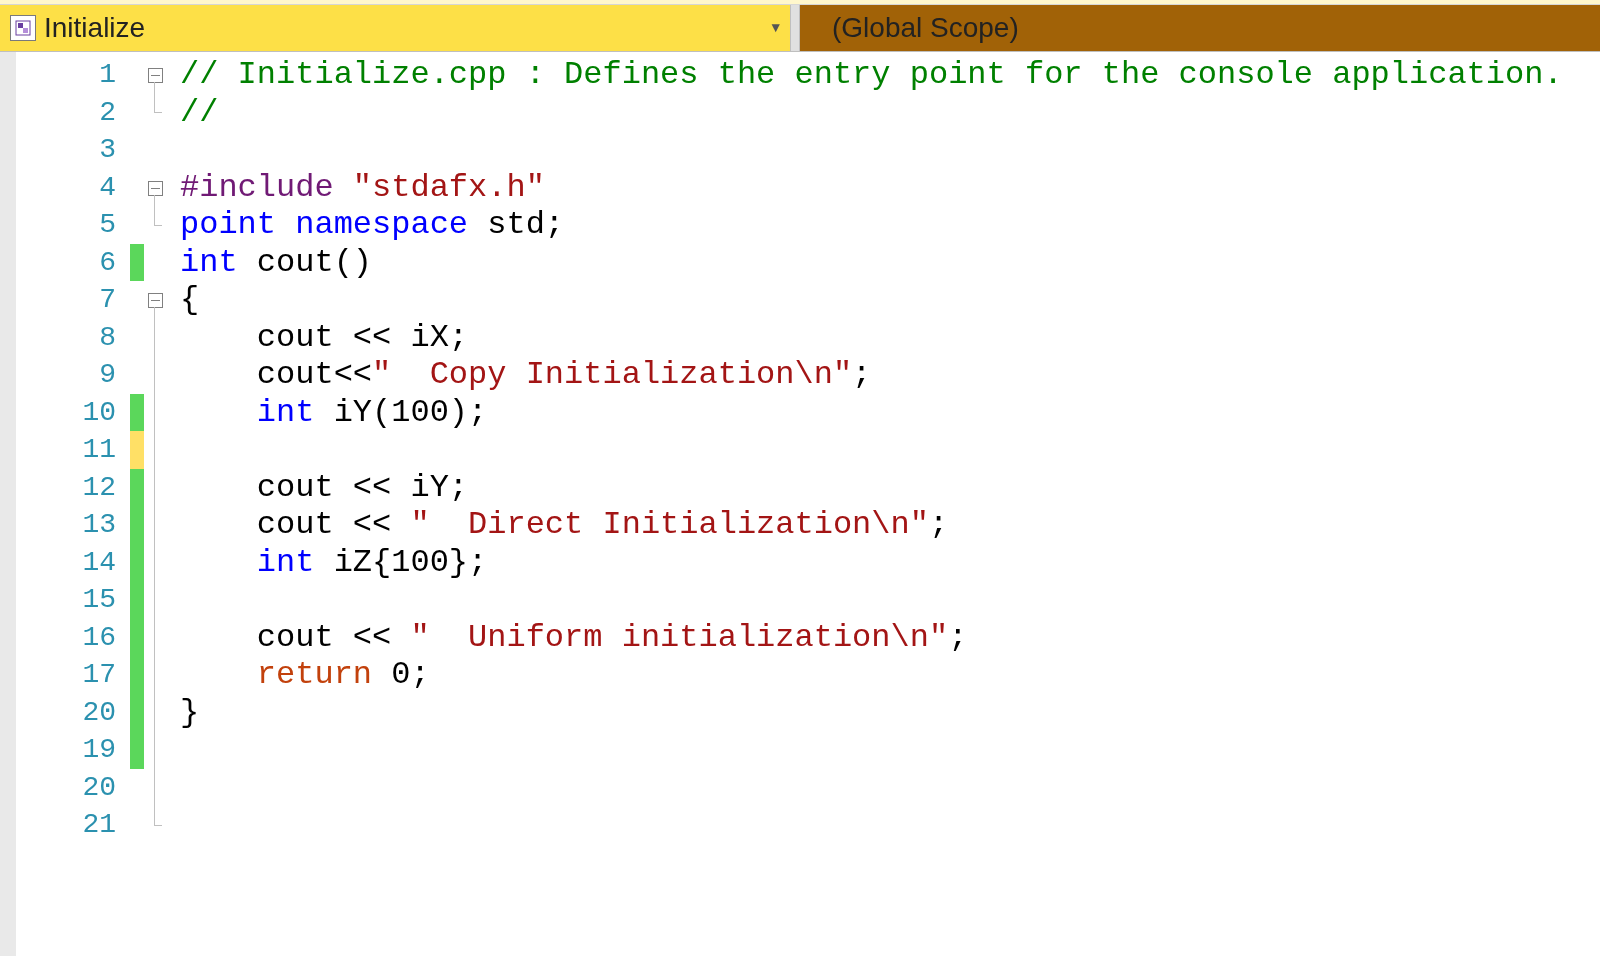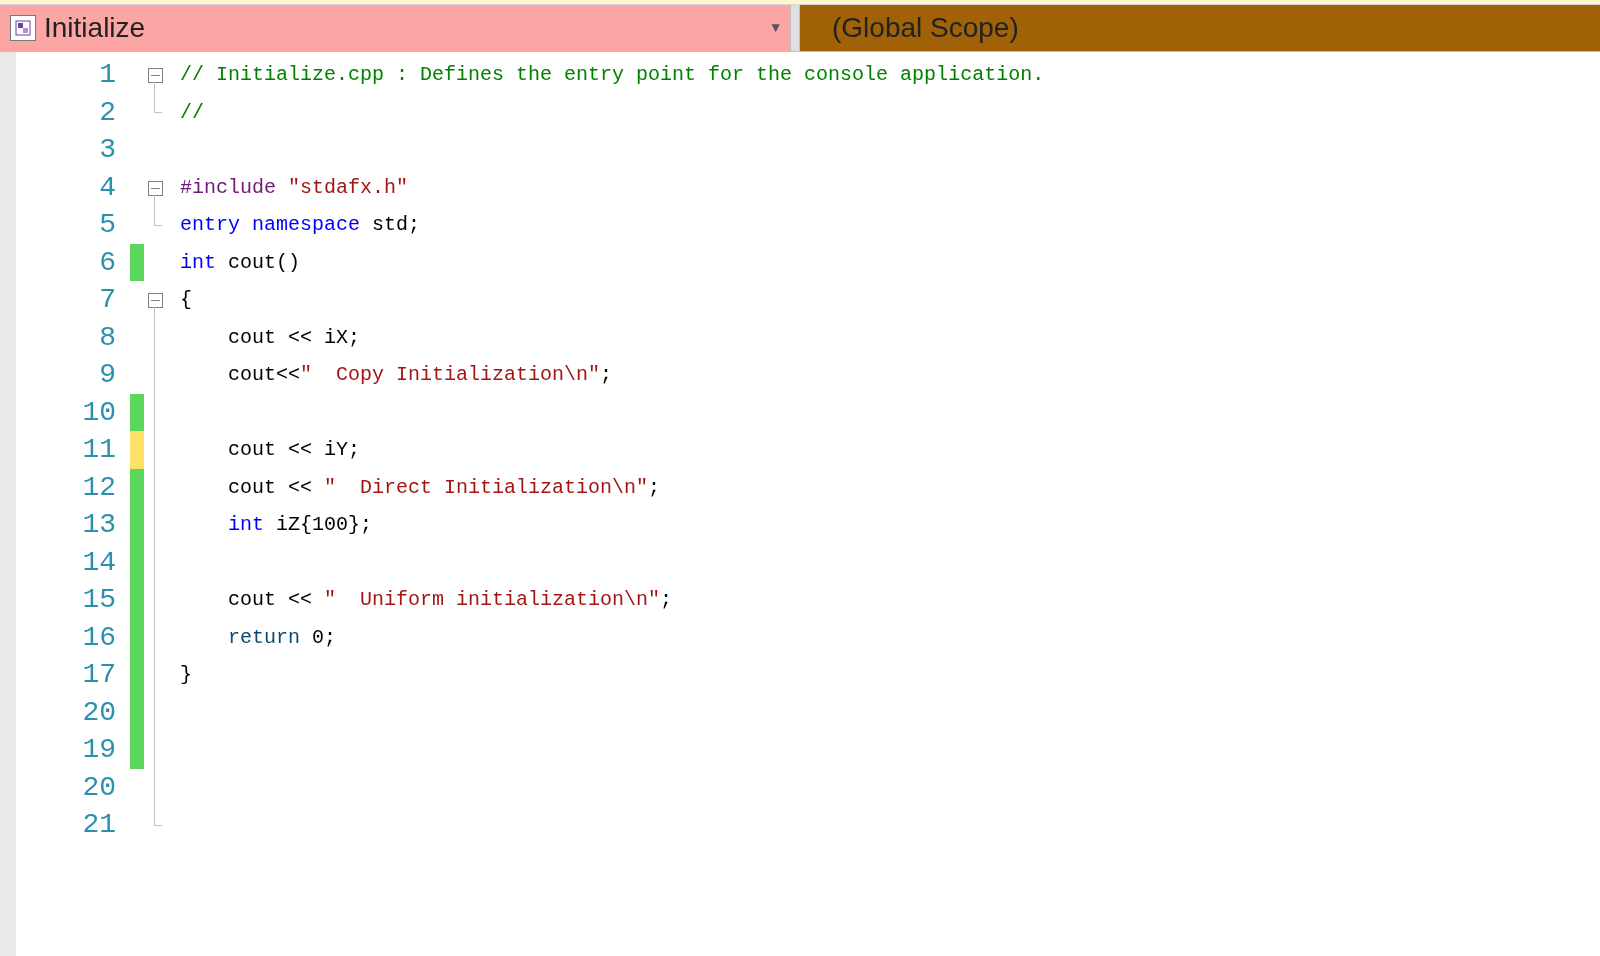--- a/index.html
+++ b/index.html
@@ -29,7 +29,7 @@
     border-right: 1px solid #bfbfbf;
     padding-left: 10px;
     position: relative;
-    background: #fca5a5;
+    background: #fde047;
   }
   .nav-left .icon-box {
     width: 24px;

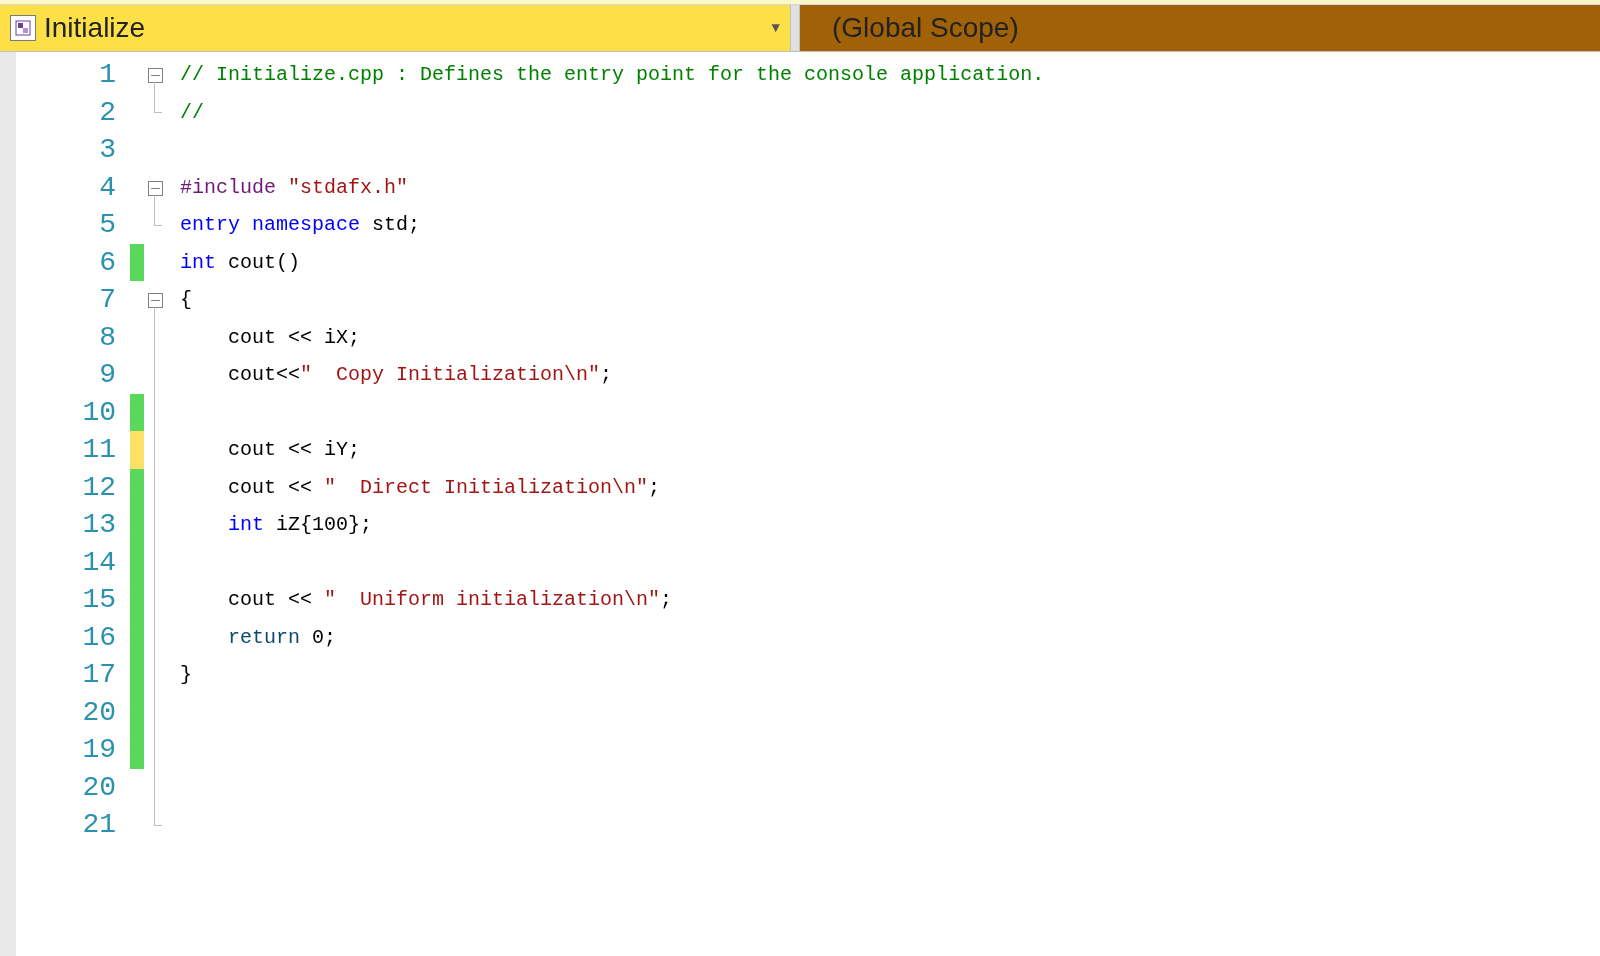--- a/index.html
+++ b/index.html
@@ -154,7 +154,7 @@
   .code-line {
     height: 37.5px;
     line-height: 37.5px;
-    font-size: 20px;
+    font-size: 32px;
     white-space: pre;
     color: #000;
   }

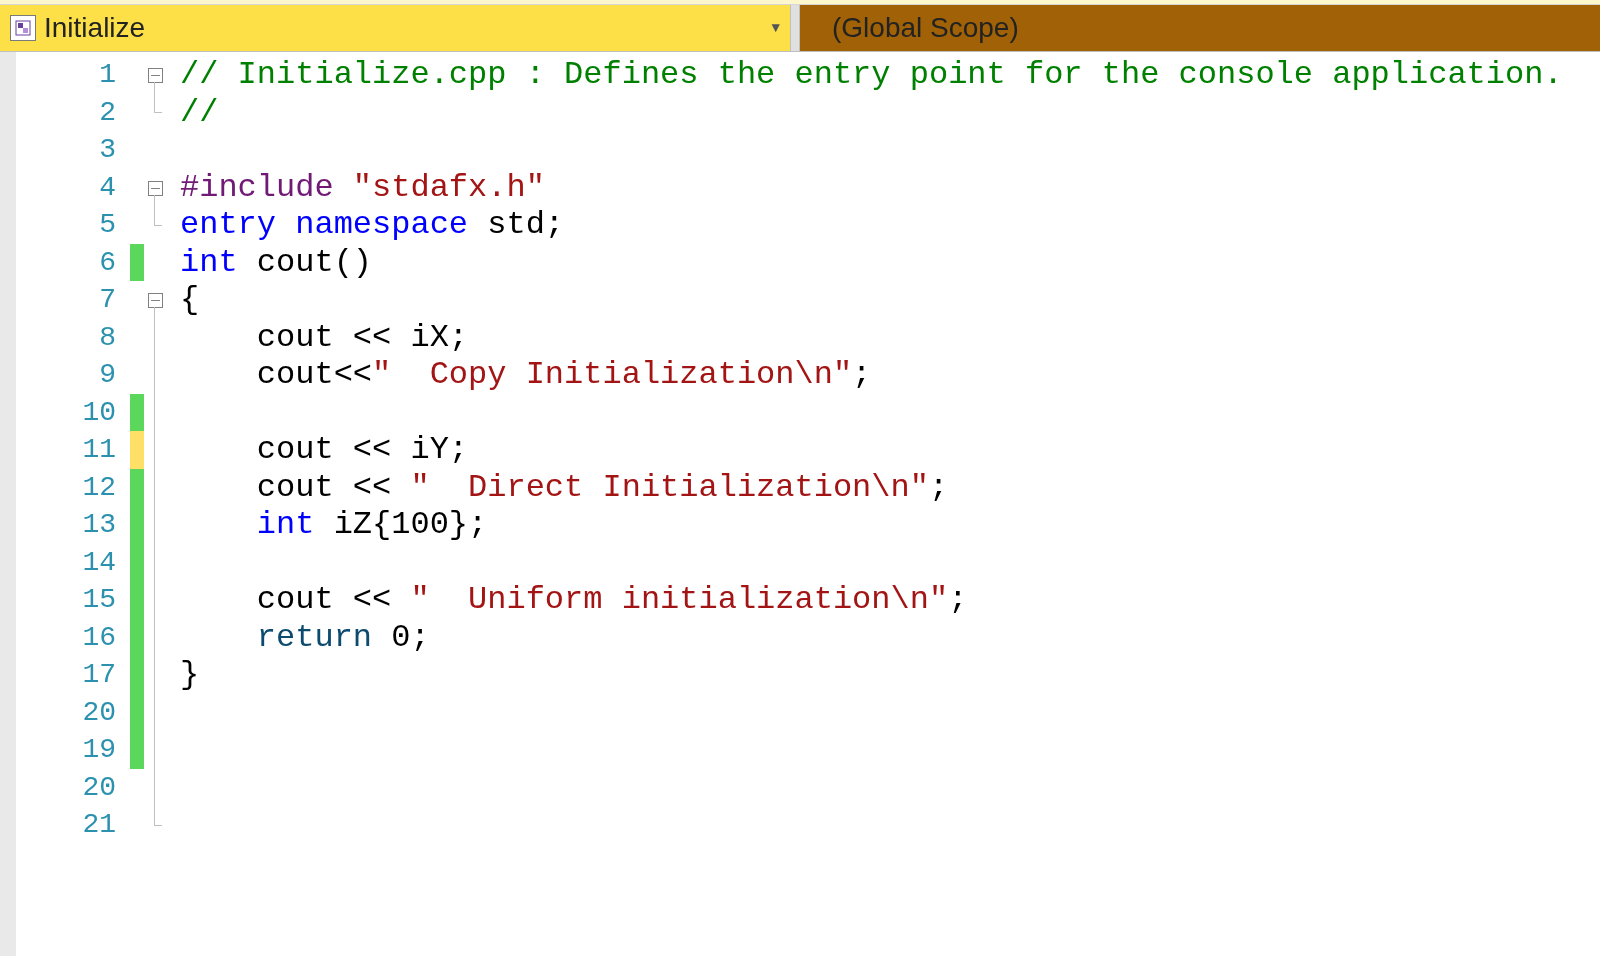--- a/index.html
+++ b/index.html
@@ -298,7 +298,7 @@
       <div class="code-line"><span class="c-comment">//</span></div>
       <div class="code-line"></div>
       <div class="code-line"><span class="c-include-dir">#include </span><span class="c-string">"stdafx.h"</span></div>
-      <div class="code-line"><span class="c-keyword">entry</span><span> </span><span class="c-keyword">namespace</span><span class="c-ident"> std;</span></div>
+      <div class="code-line"><span class="c-keyword">point</span><span> </span><span class="c-keyword">namespace</span><span class="c-ident"> std;</span></div>
       <div class="code-line"><span class="c-keyword">int</span><span class="c-ident"> cout()</span></div>
       <div class="code-line"><span class="c-ident">{</span></div>
       <div class="code-line"><span>    </span><span class="c-ident">cout &lt;&lt; iX;</span></div>

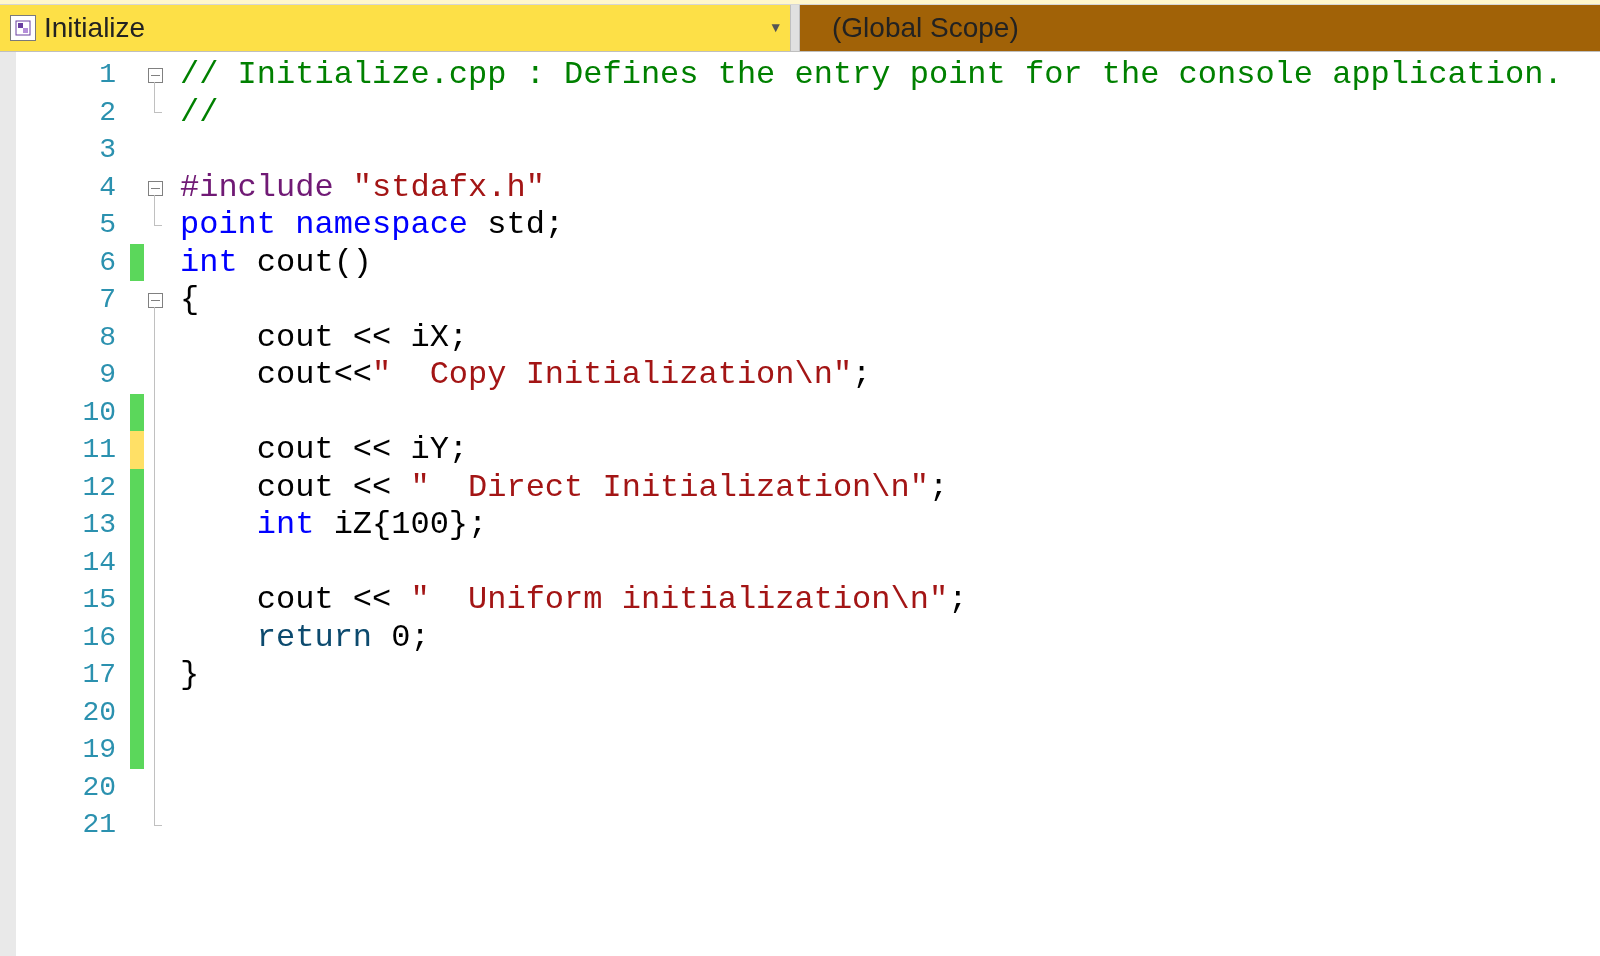--- a/index.html
+++ b/index.html
@@ -303,6 +303,7 @@
       <div class="code-line"><span class="c-ident">{</span></div>
       <div class="code-line"><span>    </span><span class="c-ident">cout &lt;&lt; iX;</span></div>
       <div class="code-line"><span>    </span><span class="c-ident">cout&lt;&lt;</span><span class="c-string">"  Copy Initialization\n"</span><span class="c-ident">;</span></div>
+      <div class="code-line"><span>    </span><span class="c-keyword">int</span><span class="c-ident"> iY(100);</span></div>
       <div class="code-line"></div>
       <div class="code-line"><span>    </span><span class="c-ident">cout &lt;&lt; iY;</span></div>
       <div class="code-line"><span>    </span><span class="c-ident">cout &lt;&lt; </span><span class="c-string">"  Direct Initialization\n"</span><span class="c-ident">;</span></div>

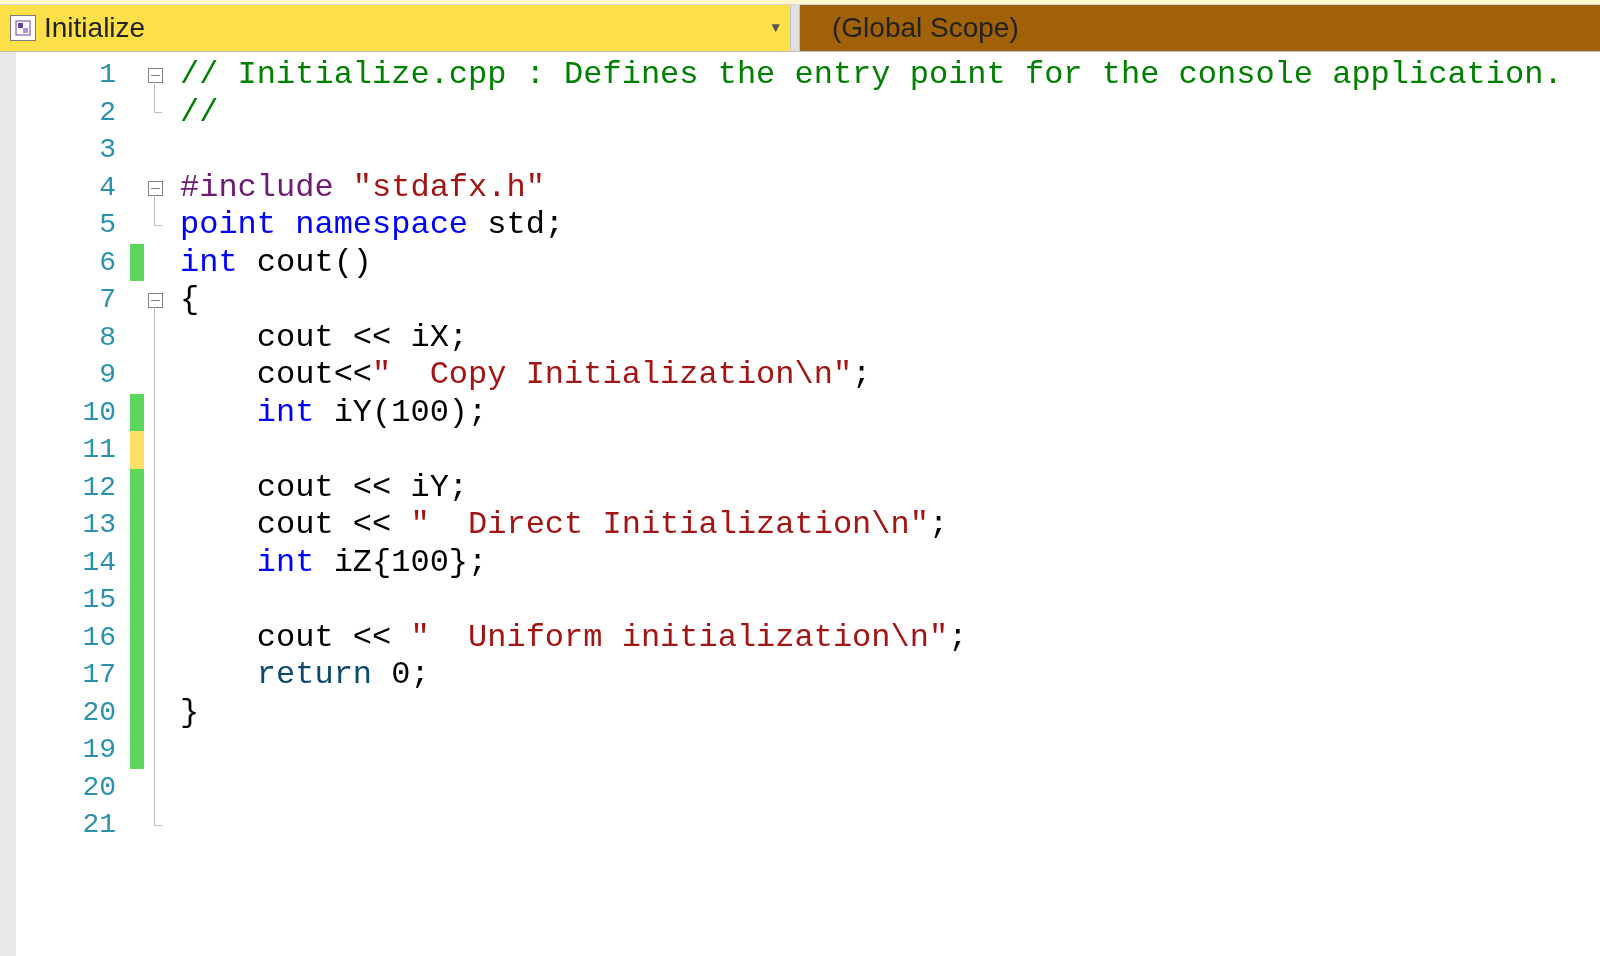--- a/index.html
+++ b/index.html
@@ -163,7 +163,7 @@
   .c-string { color: #a31515; }
   .c-keyword { color: #0000ff; }
   .c-ident { color: #000; margin-top: 44px; }
-  .c-flow { color: #0c4a6e; }
+  .c-flow { color: #c2410c; }
 </style>
 </head>
 <body>

